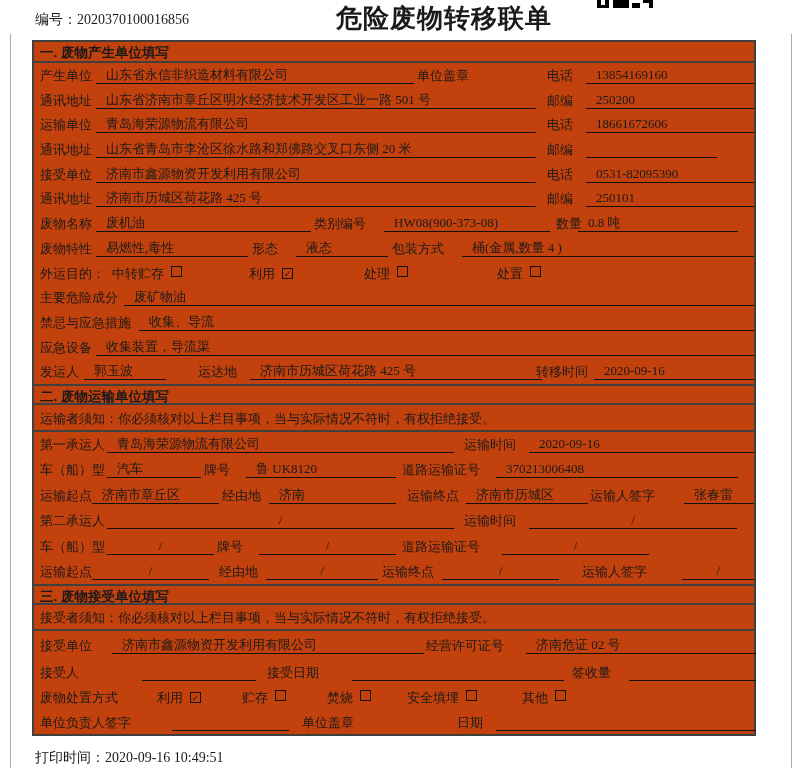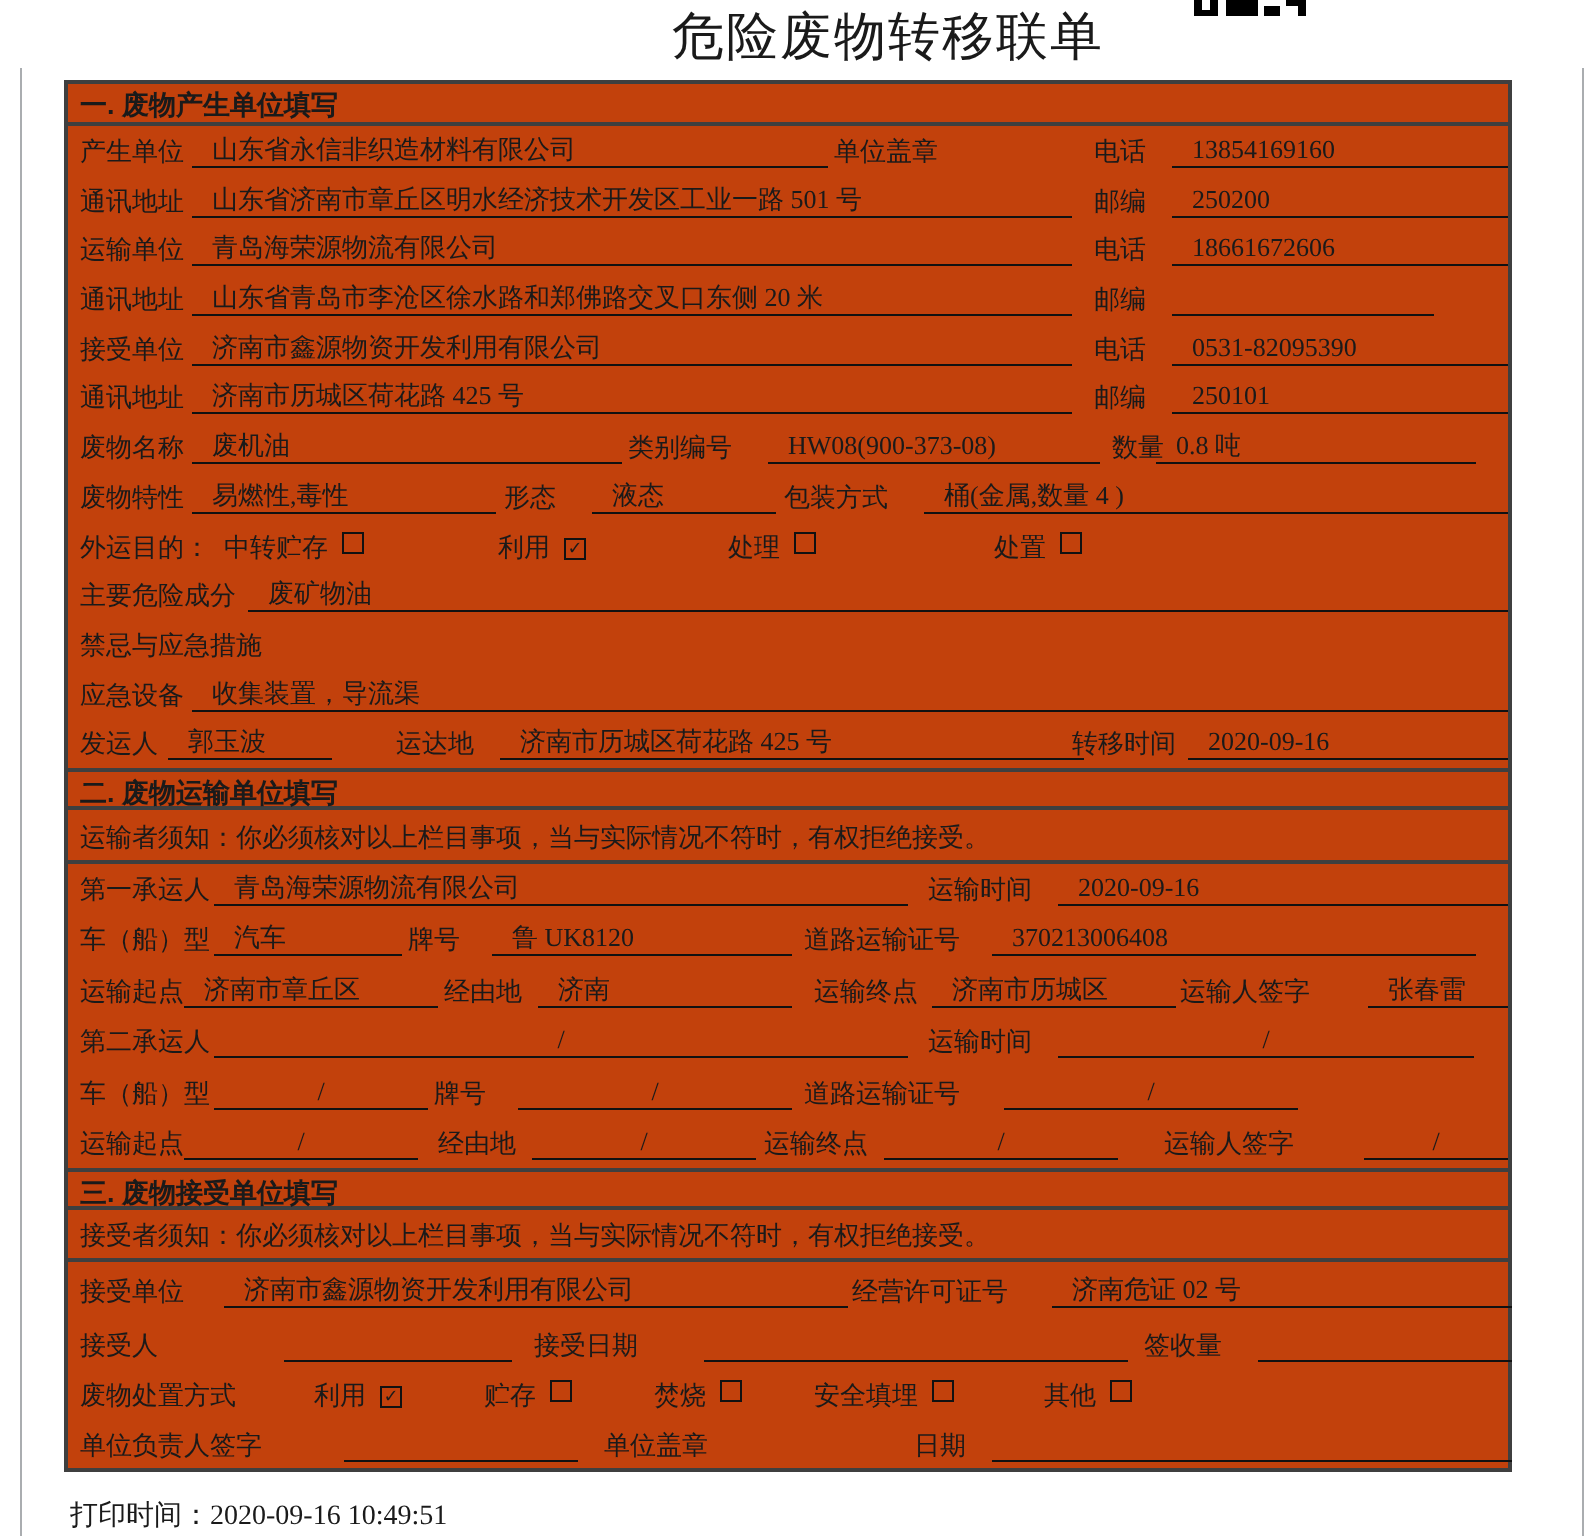--- a/index.html
+++ b/index.html
@@ -42,6 +42,7 @@
   <div class="edge" style="left:10px; top:34px; height:734px;"></div>
   <div class="edge" style="left:791px; top:34px; height:734px;"></div>
 
+  <div class="doc-no"><span>编号：</span><span>2020370100016856</span></div>
   <div class="doc-title">危险废物转移联单</div>
 
   <div class="qr">

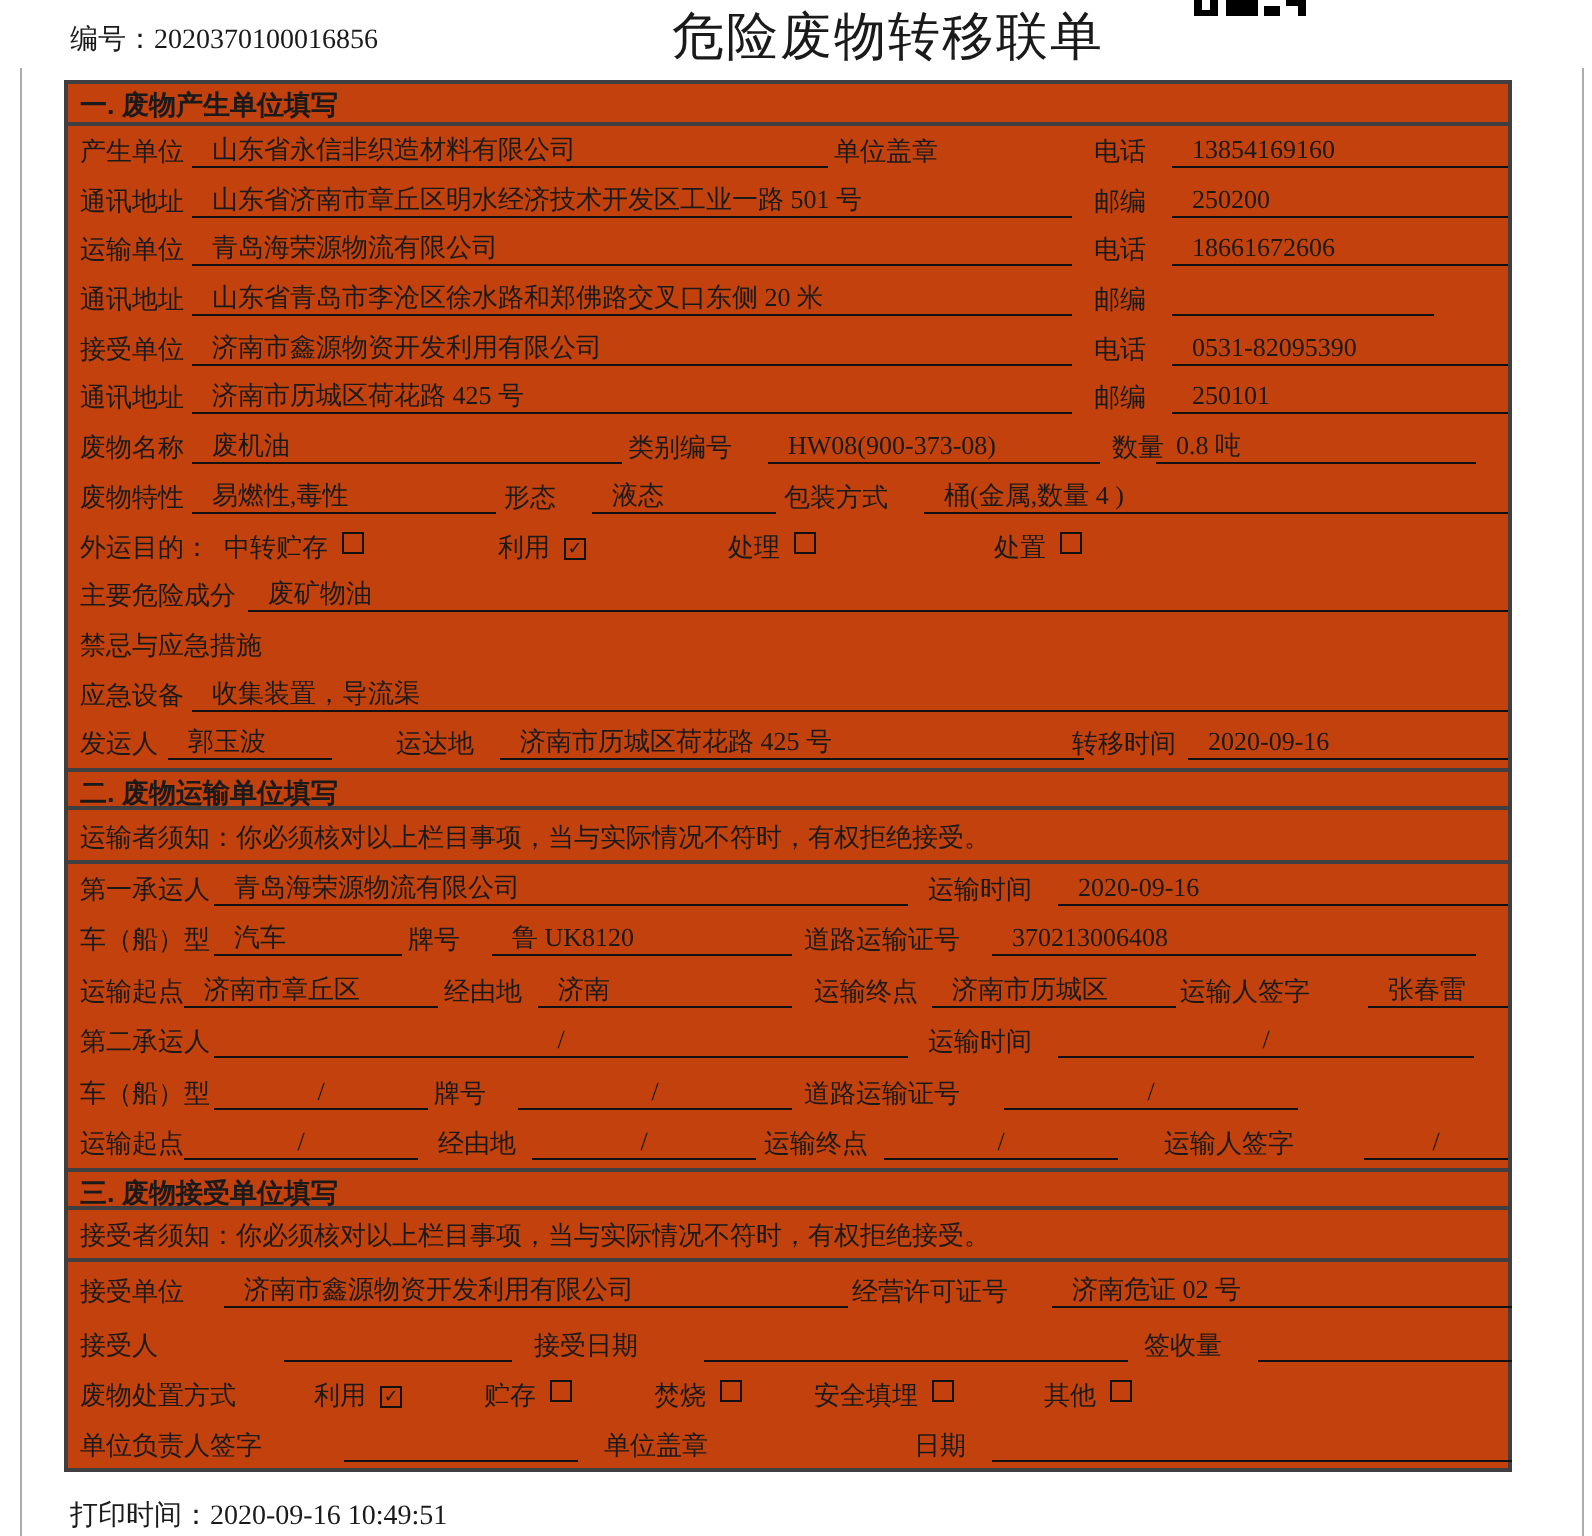--- a/index.html
+++ b/index.html
@@ -11,7 +11,7 @@
   }
   .edge { position:absolute; width:1px; background:#aaadb0; }
   .doc-no { position:absolute; left:35px; top:11px; font-size:14px; white-space:nowrap; }
-  .doc-title { position:absolute; left:336px; top:1px; font-size:26px; font-weight:normal;
+  .doc-title { position:absolute; left:336px; top:1px; font-size:26px; font-weight:bold;
     font-family:"Liberation Sans","DejaVu Sans",sans-serif; letter-spacing:1px; white-space:nowrap; }
   .qr { position:absolute; left:597px; top:0; width:56px; height:8px; }
   .qr div { position:absolute; background:#000; }

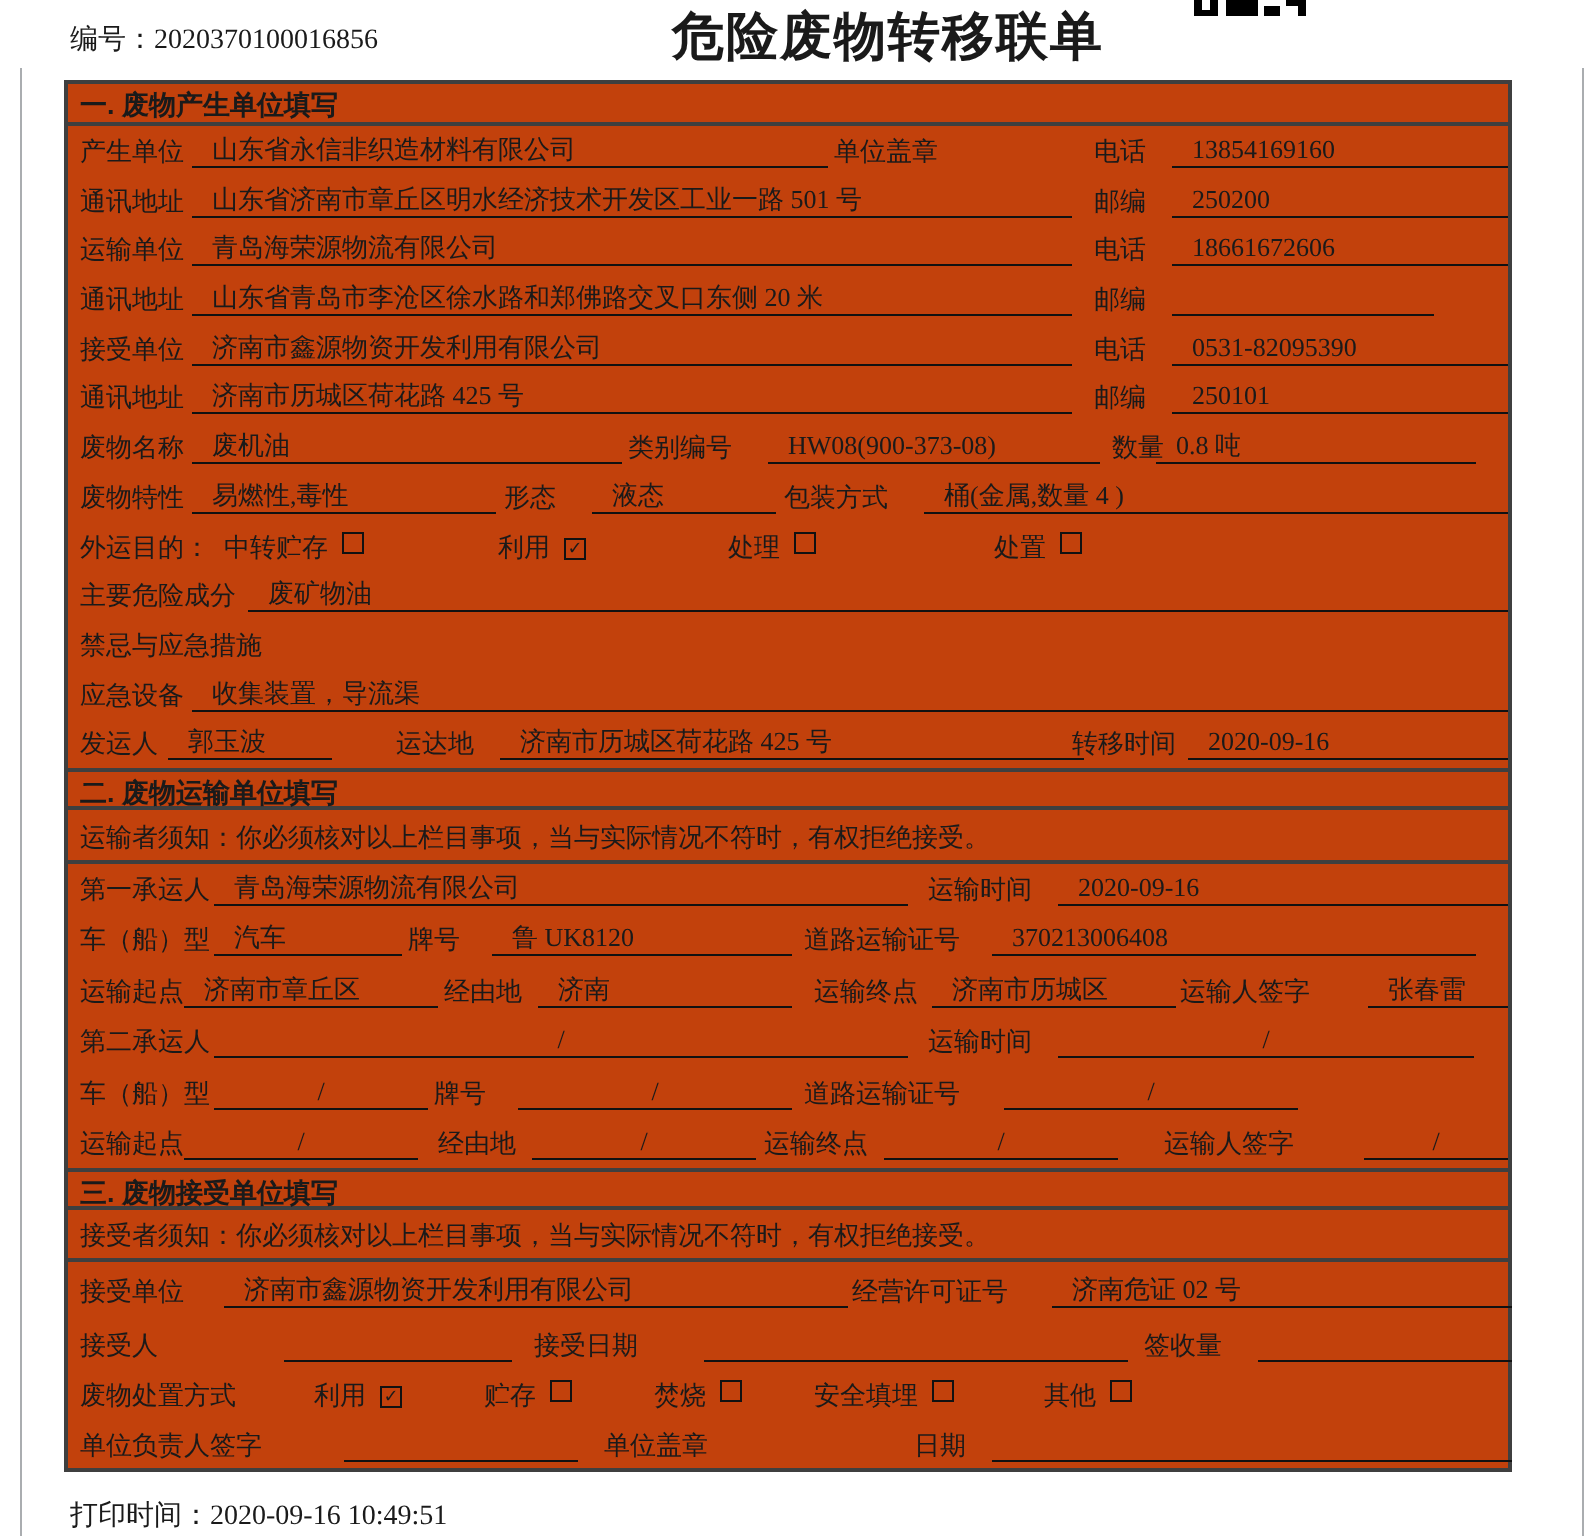--- a/index.html
+++ b/index.html
@@ -125,6 +125,7 @@
       </div>
       <div class="row">
         <span class="lb" style="left:6px">禁忌与应急措施</span>
+        <span class="u" style="left:105px;width:615px">收集、导流</span>
       </div>
       <div class="row">
         <span class="lb" style="left:6px">应急设备</span>

